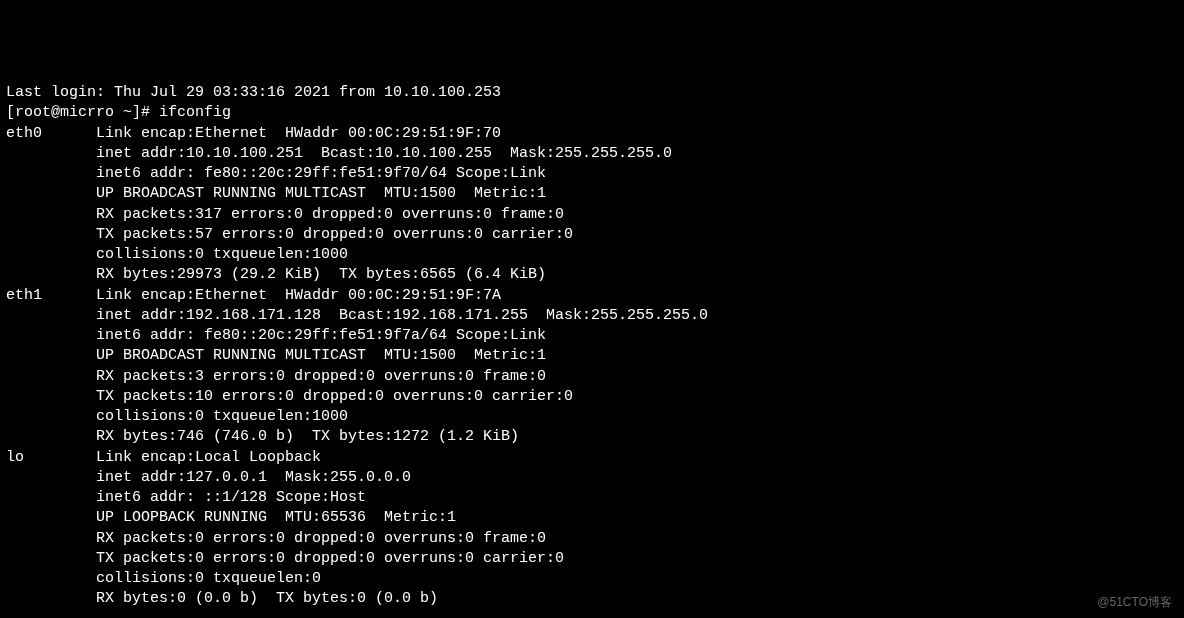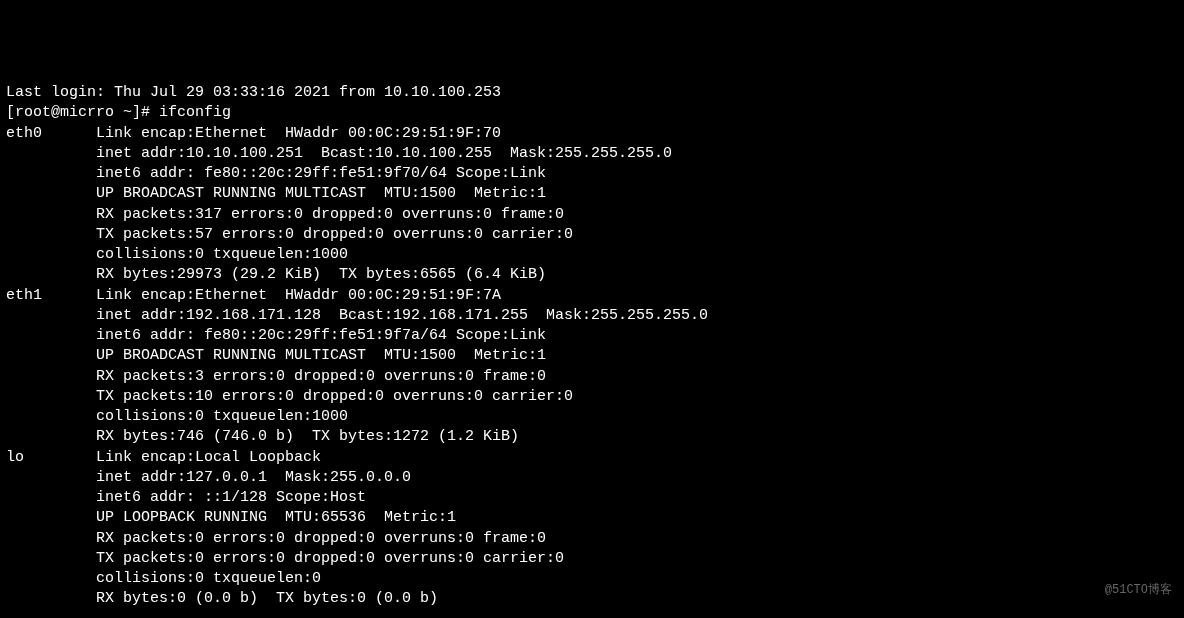--- a/index.html
+++ b/index.html
@@ -19,11 +19,11 @@
     .line { white-space: pre; }
     .watermark {
       position: absolute;
-      bottom: 20px;
+      bottom: 8px;
       right: 12px;
       color: #666;
       font-size: 12px;
-      font-family: Liberation Mono, monospace;
+      font-family: Liberation Sans, sans-serif;
       text-align: right;
     }
   </style>

